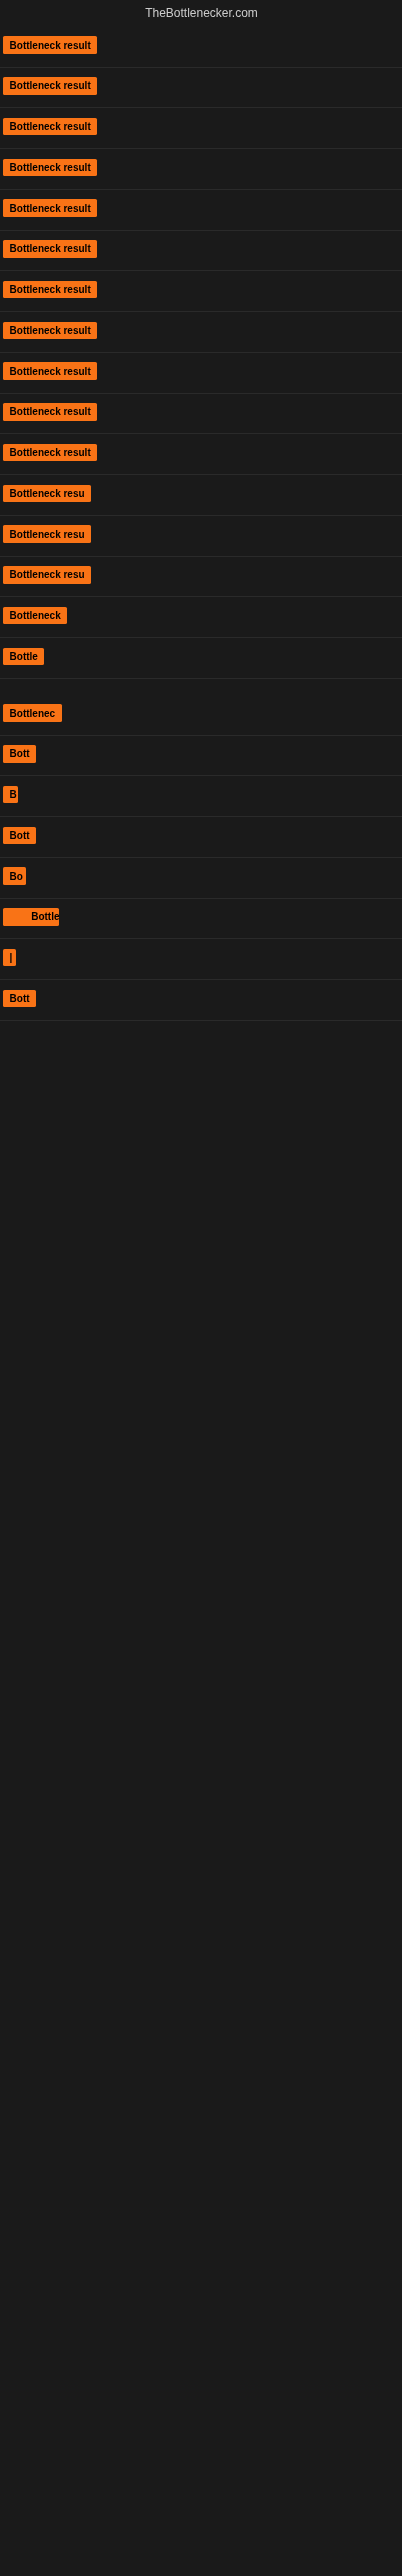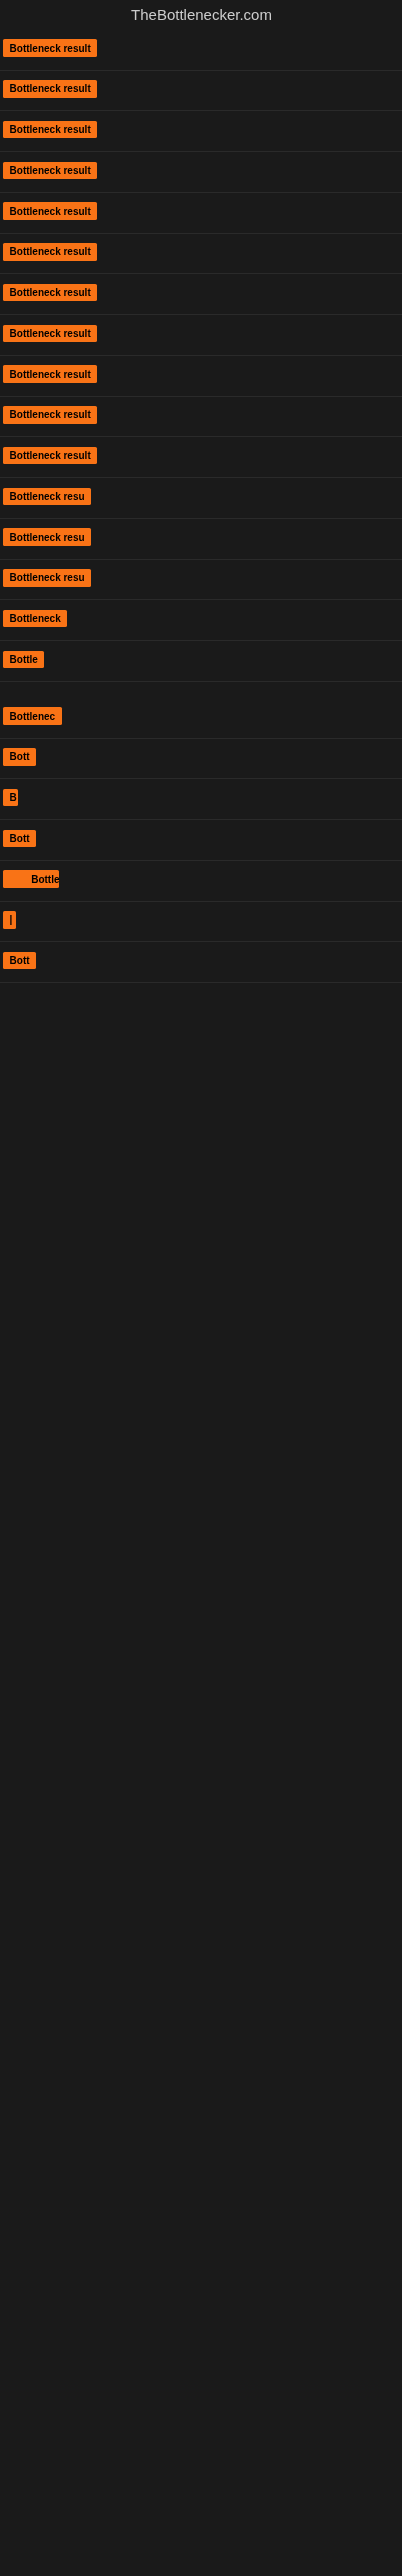--- a/index.html
+++ b/index.html
@@ -17,7 +17,7 @@
     .site-title {
       text-align: center;
       color: #cccccc;
-      font-size: 15px;
+      font-size: 12px;
       padding: 6.4px 0;
       background-color: #1a1a1a;
     }

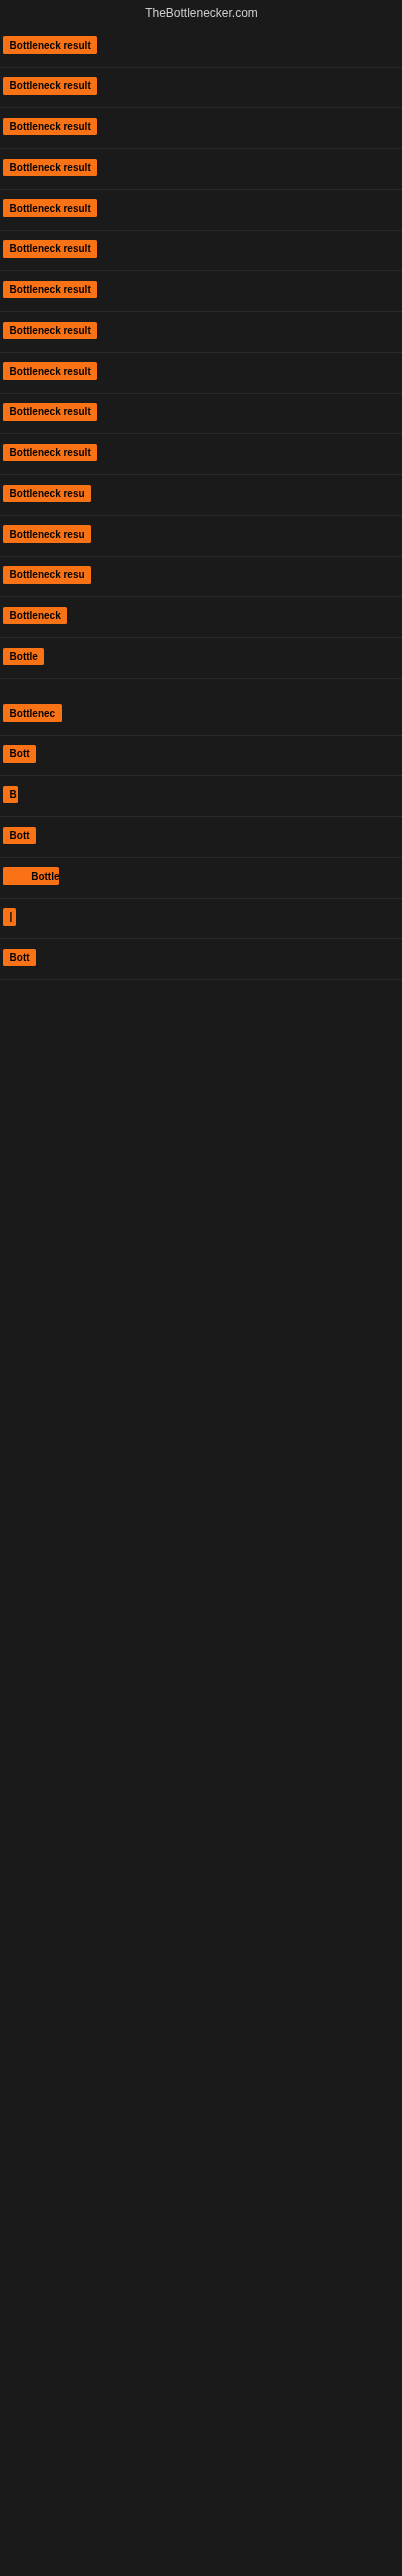--- a/index.html
+++ b/index.html
@@ -63,6 +63,7 @@
     <div class="row"><span class="bottleneck-badge" style="max-width: 36px;">Bott</span></div>
     <div class="row"><span class="bottleneck-badge" style="max-width: 14.5px;">B</span></div>
     <div class="row"><span class="bottleneck-badge" style="max-width: 36px;">Bott</span></div>
+    <div class="row"><span class="bottleneck-badge" style="max-width: 22.5px;">Bo</span></div>
     <div class="row"><span class="bottleneck-badge" style="max-width: 56px; padding-left: 28px;">Bottlen</span></div>
     <div class="row"><span class="bottleneck-badge" style="max-width: 8px;">|</span></div>
     <div class="row"><span class="bottleneck-badge" style="max-width: 36px;">Bott</span></div>

